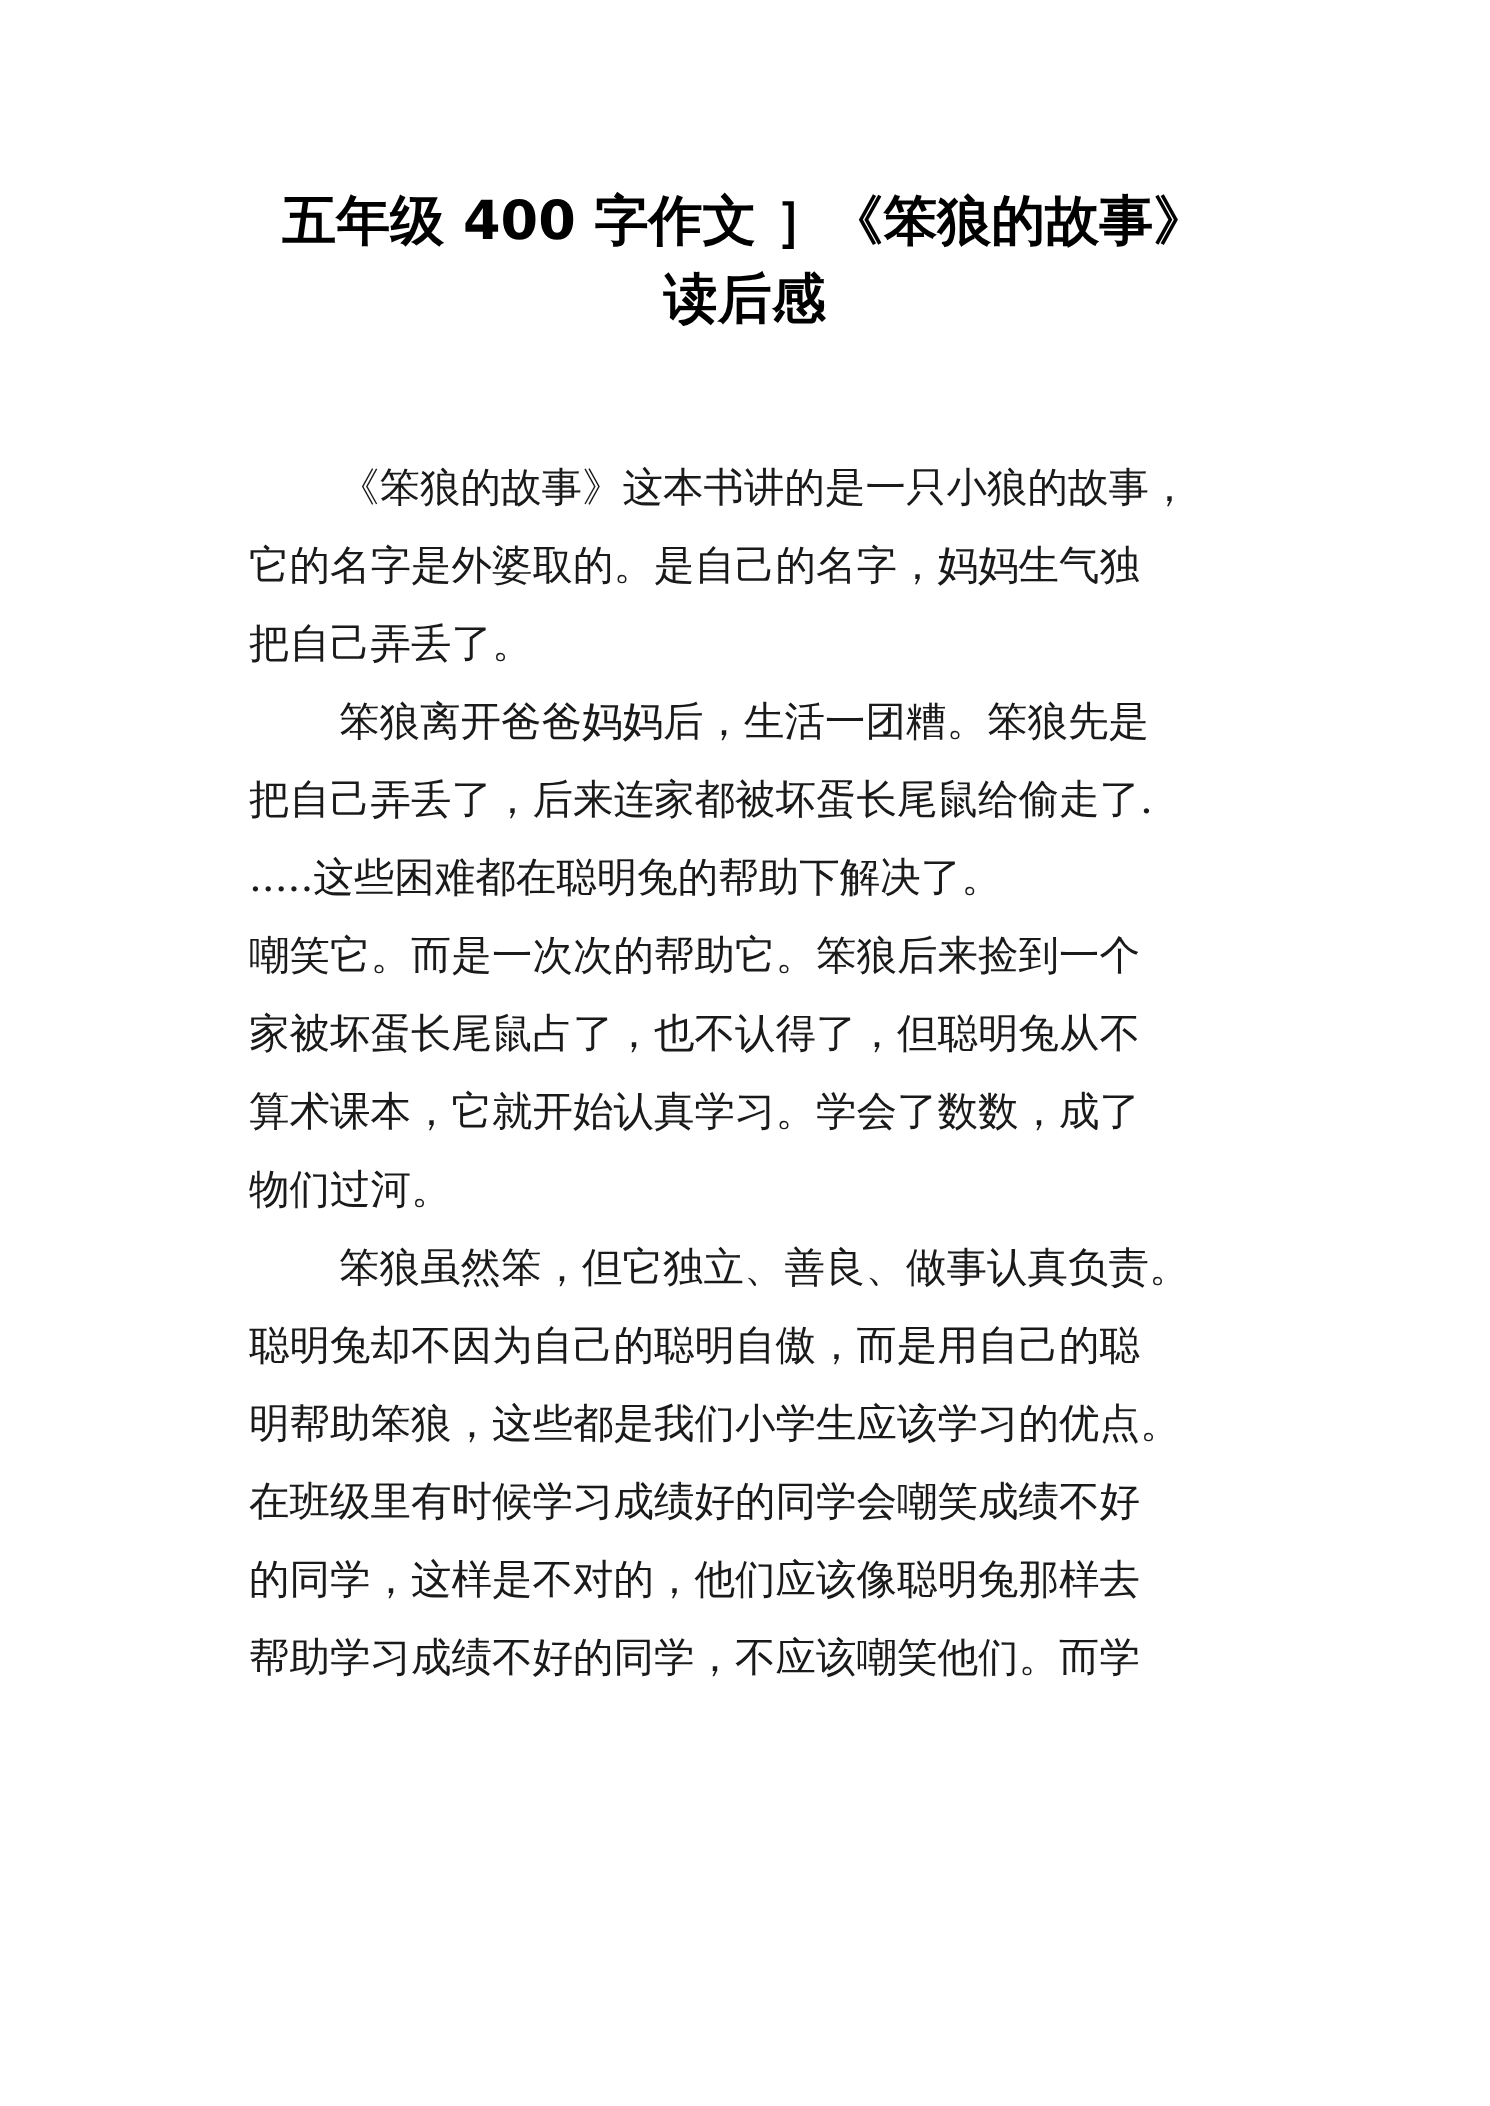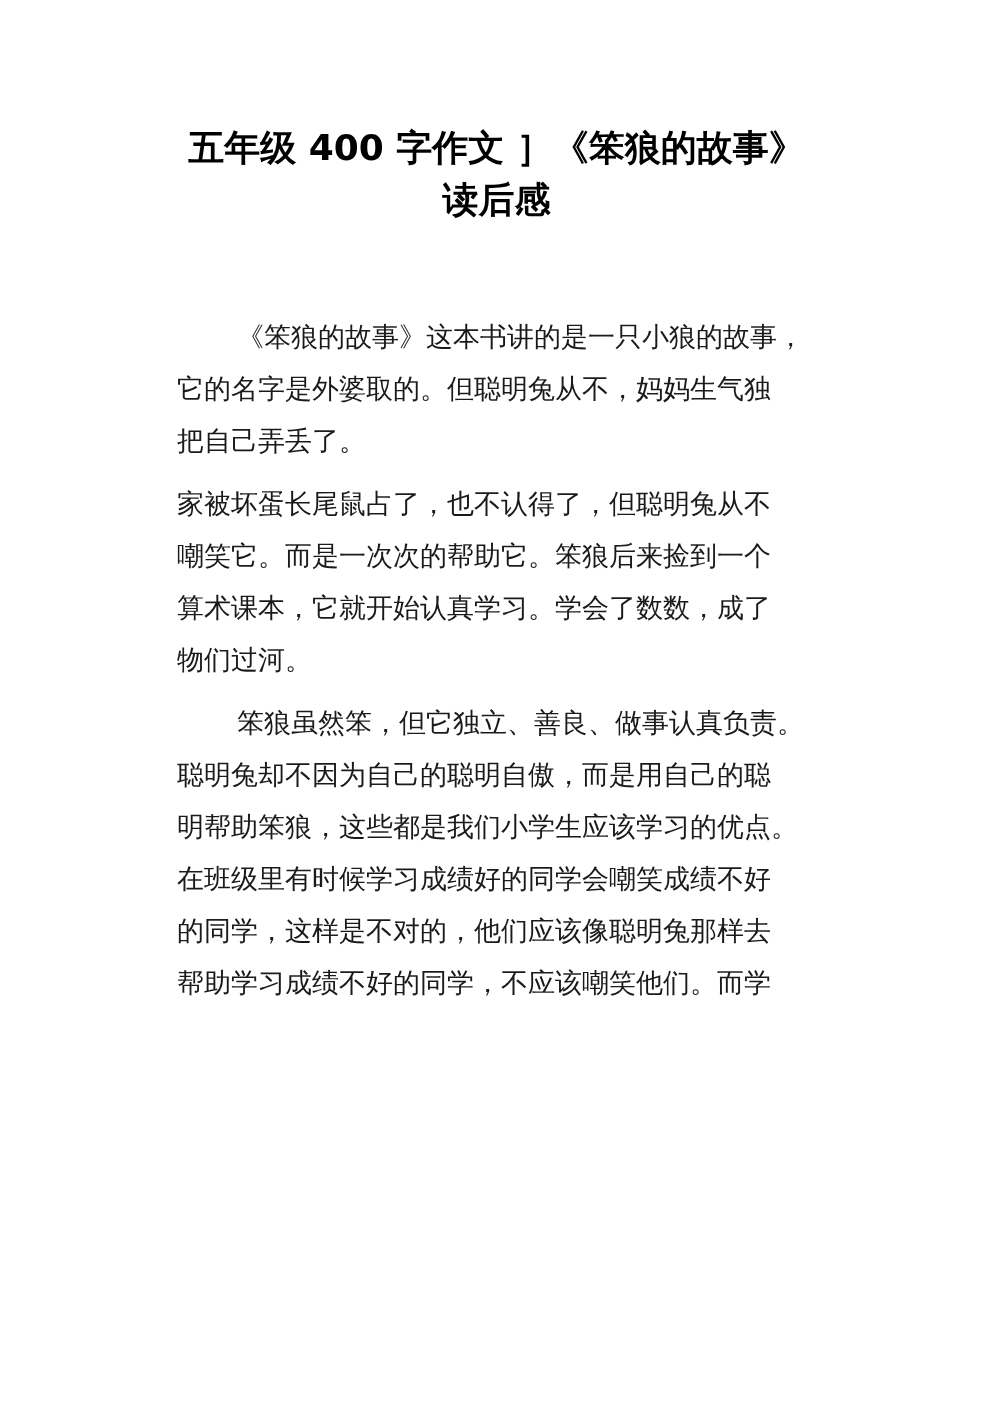--- a/index.html
+++ b/index.html
@@ -51,7 +51,7 @@
       line-height: 52px;
     }
     .line.indent { padding-left: 60px; }
-    .paragraph { margin: 11px; }
+    .paragraph { margin: 0; }
   </style>
 </head>
 <body>

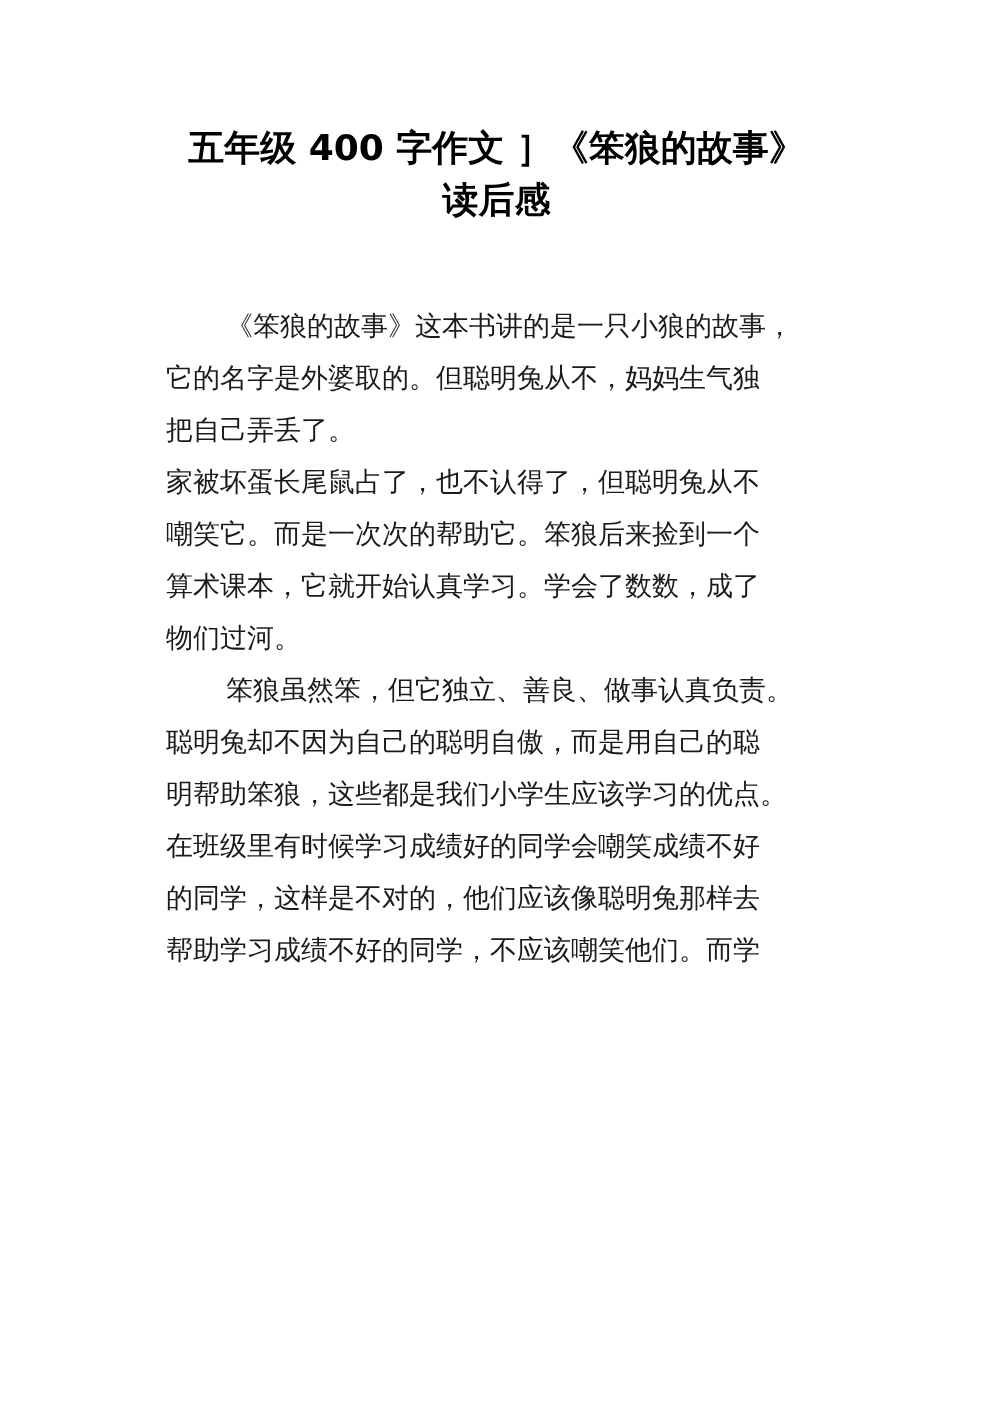--- a/index.html
+++ b/index.html
@@ -67,7 +67,7 @@
 
     <div class="paragraph">
       <span class="line indent">《笨狼的故事》这本书讲的是一只小狼的故事，</span>
-      <span class="line">它的名字是外婆取的。但聪明兔从不，妈妈生气独</span>
+      <span class="line">它的名字是外婆取的。是自己的名字，妈妈生气独</span>
       <span class="line">把自己弄丢了。</span>
     </div>
 

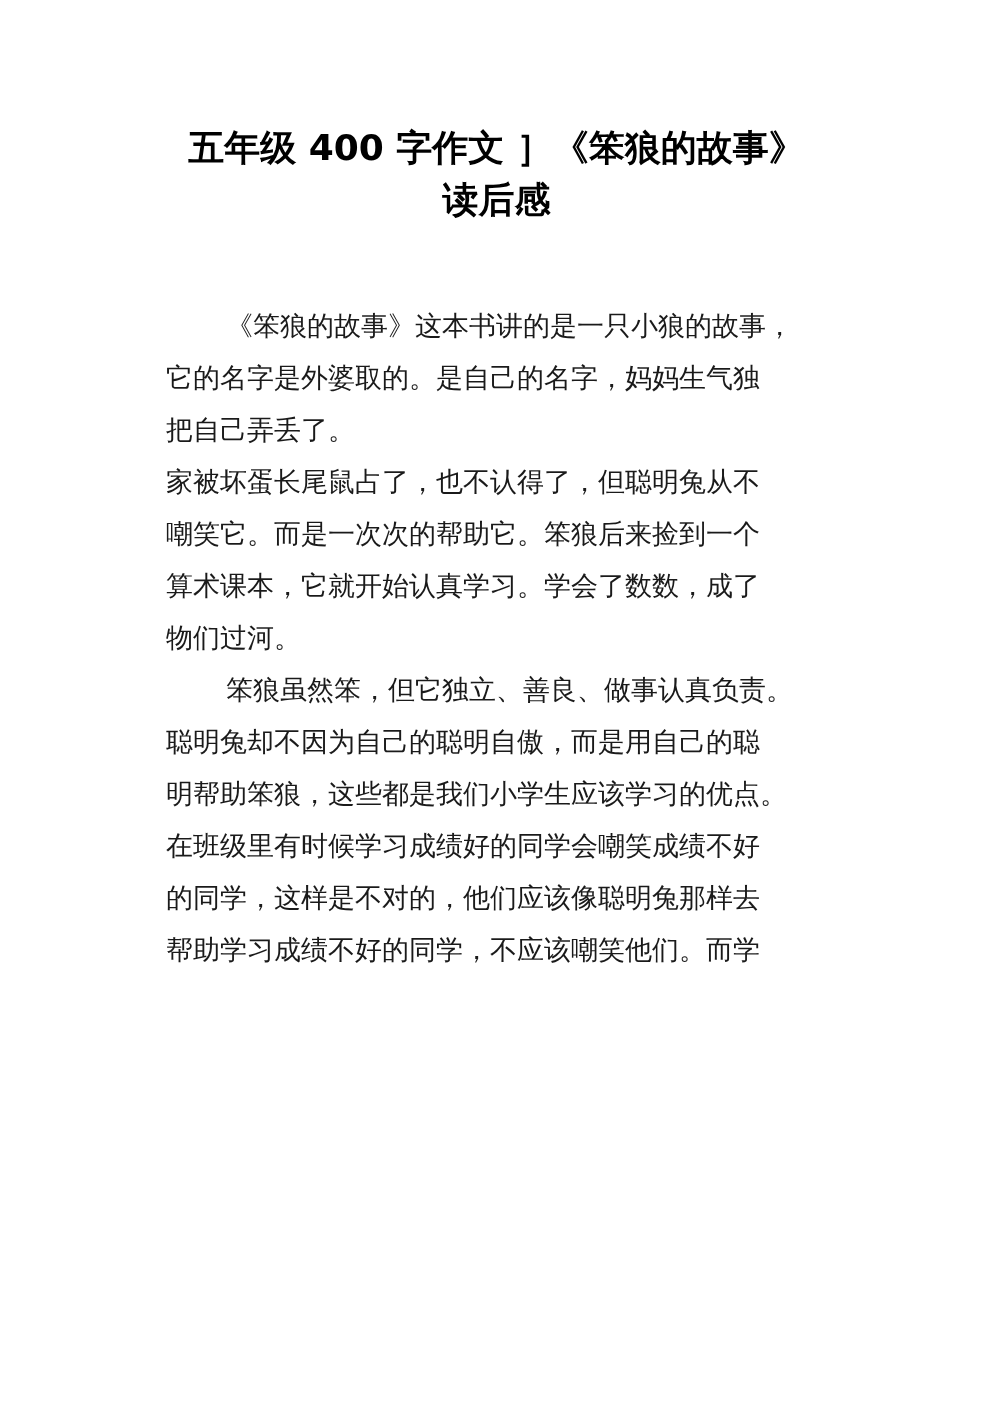--- a/index.html
+++ b/index.html
@@ -71,6 +71,11 @@
       <span class="line">把自己弄丢了。</span>
     </div>
 
+    <div class="paragraph">
+      <span class="line indent">笨狼离开爸爸妈妈后，生活一团糟。笨狼先是</span>
+      <span class="line">把自己弄丢了，后来连家都被坏蛋长尾鼠给偷走了.</span>
+      <span class="line">.....这些困难都在聪明兔的帮助下解决了。</span>
+    </div>
 
     <div class="paragraph">
       <span class="line">家被坏蛋长尾鼠占了，也不认得了，但聪明兔从不</span>

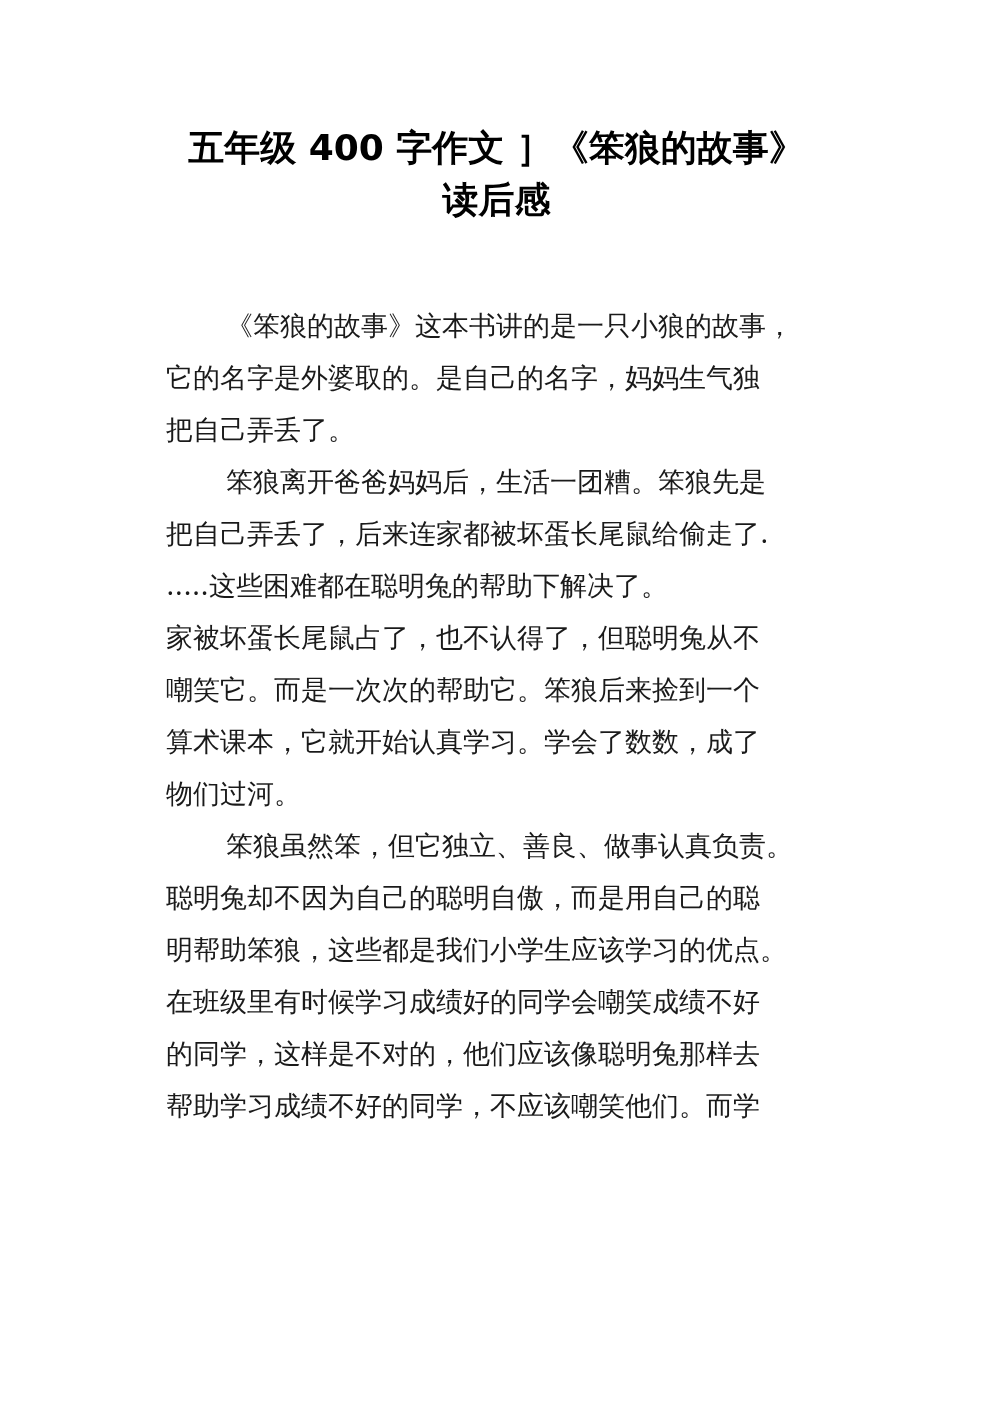--- a/index.html
+++ b/index.html
@@ -78,8 +78,8 @@
     </div>
 
     <div class="paragraph">
+      <span class="line">嘲笑它。而是一次次的帮助它。笨狼后来捡到一个</span>
       <span class="line">家被坏蛋长尾鼠占了，也不认得了，但聪明兔从不</span>
-      <span class="line">嘲笑它。而是一次次的帮助它。笨狼后来捡到一个</span>
       <span class="line">算术课本，它就开始认真学习。学会了数数，成了</span>
       <span class="line">物们过河。</span>
     </div>

